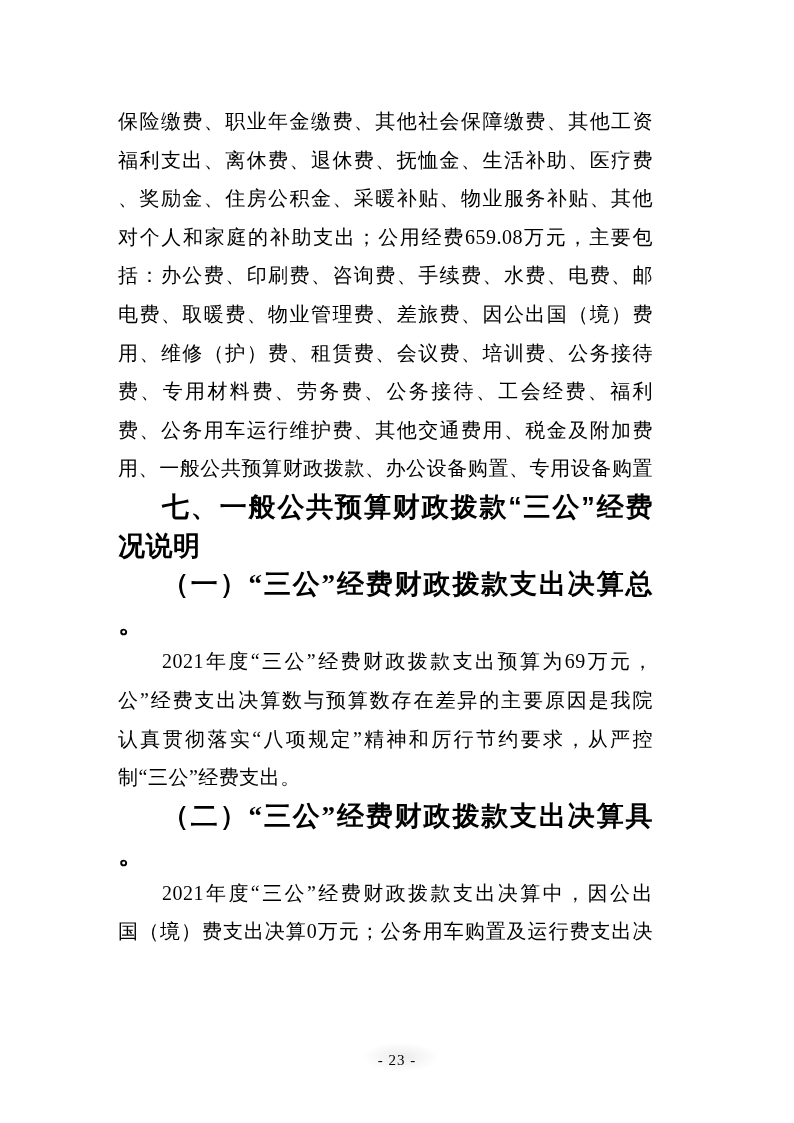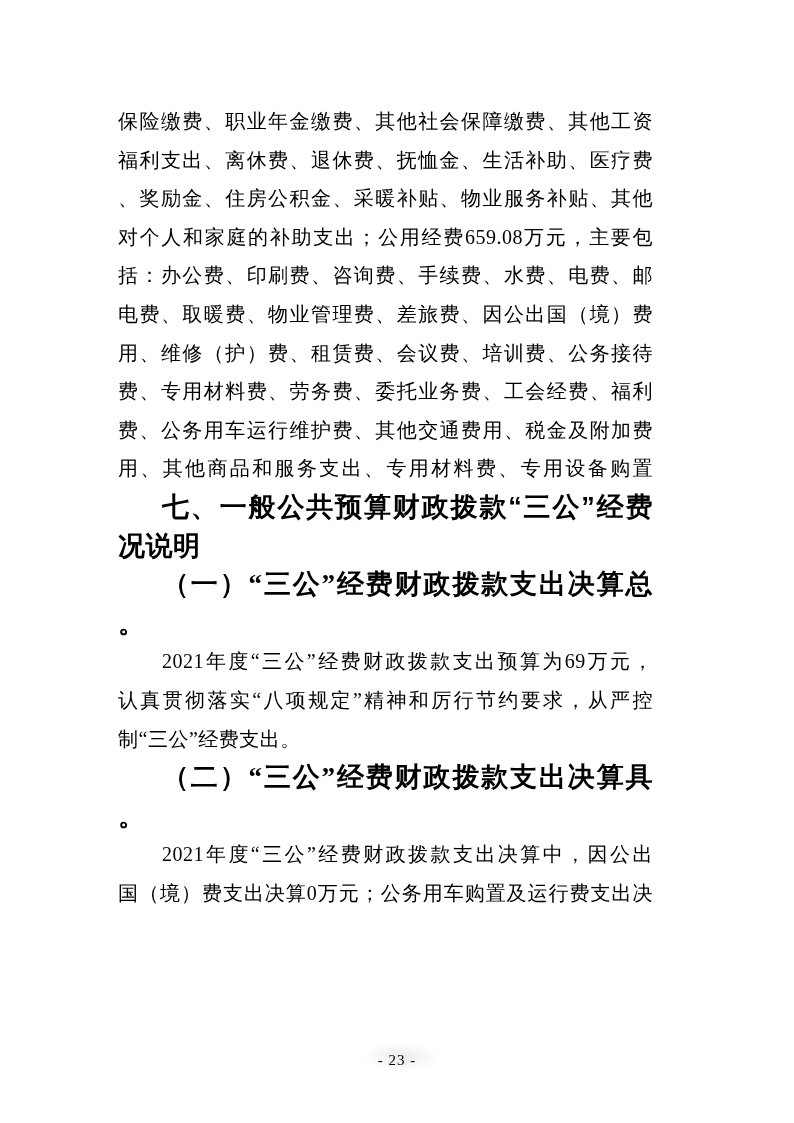--- a/index.html
+++ b/index.html
@@ -92,7 +92,7 @@
     <div class="line body-text justify">括：办公费、印刷费、咨询费、手续费、水费、电费、邮</div>
     <div class="line body-text justify">电费、取暖费、物业管理费、差旅费、因公出国（境）费</div>
     <div class="line body-text justify">用、维修（护）费、租赁费、会议费、培训费、公务接待</div>
-    <div class="line body-text justify">费、专用材料费、劳务费、委托业务费、工会经费、福利</div>
+    <div class="line body-text justify">费、专用材料费、劳务费、公务接待、工会经费、福利</div>
     <div class="line body-text justify">费、公务用车运行维护费、其他交通费用、税金及附加费</div>
     <div class="line body-text justify">用、其他商品和服务支出、专用材料费、专用设备购置</div>
     <div class="line heading1 justify indent">七、一般公共预算财政拨款“三公”经费支出决算情</div>

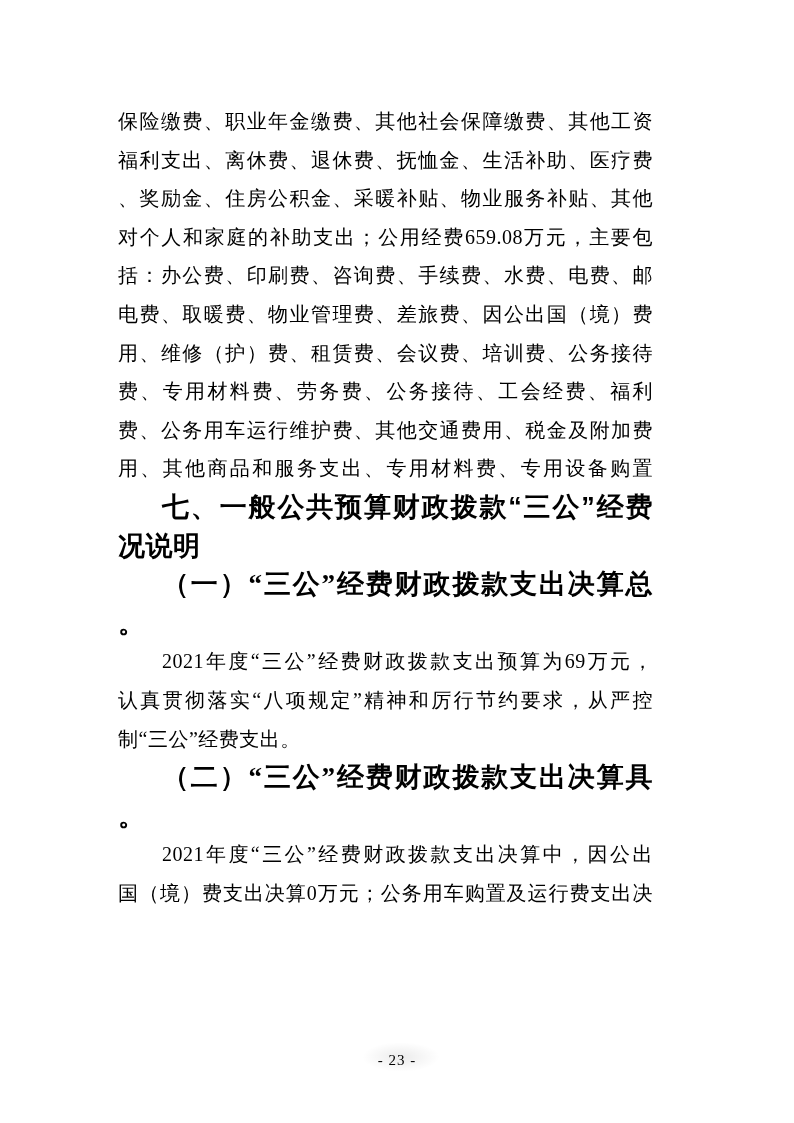--- a/index.html
+++ b/index.html
@@ -94,7 +94,7 @@
     <div class="line body-text justify">用、维修（护）费、租赁费、会议费、培训费、公务接待</div>
     <div class="line body-text justify">费、专用材料费、劳务费、公务接待、工会经费、福利</div>
     <div class="line body-text justify">费、公务用车运行维护费、其他交通费用、税金及附加费</div>
-    <div class="line body-text justify">用、其他商品和服务支出、专用材料费、专用设备购置</div>
+    <div class="line body-text justify">用、一般公共预算财政拨款、办公设备购置、专用设备购置</div>
     <div class="line heading1 justify indent">七、一般公共预算财政拨款“三公”经费支出决算情</div>
     <div class="line heading1">况说明</div>
     <div class="line heading2 justify indent">（一）“三公”经费财政拨款支出决算总体情况说明</div>

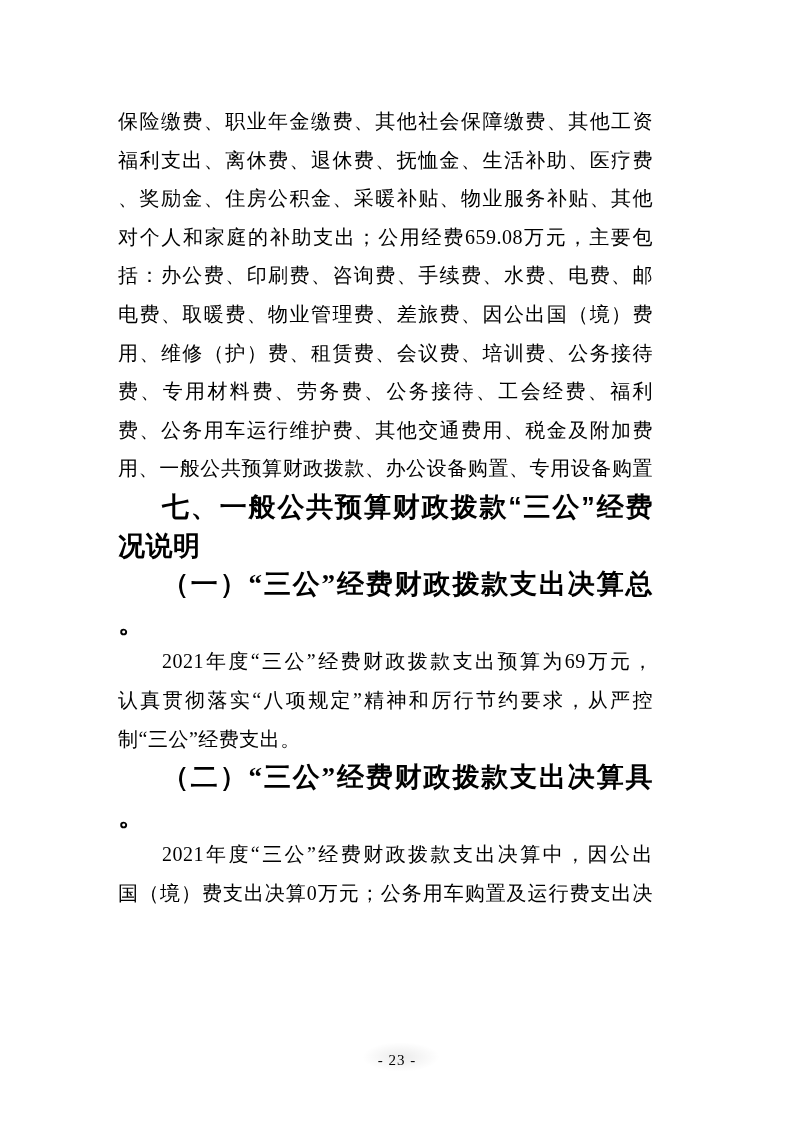--- a/index.html
+++ b/index.html
@@ -100,6 +100,7 @@
     <div class="line heading2 justify indent">（一）“三公”经费财政拨款支出决算总体情况说明</div>
     <div class="line heading2">。</div>
     <div class="line body-text justify indent">2021年度“三公”经费财政拨款支出预算为69万元，</div>
+    <div class="line body-text justify">公”经费支出决算数与预算数存在差异的主要原因是我院</div>
     <div class="line body-text justify">认真贯彻落实“八项规定”精神和厉行节约要求，从严控</div>
     <div class="line body-text">制“三公”经费支出。</div>
     <div class="line heading2 justify indent">（二）“三公”经费财政拨款支出决算具体情况说明</div>

